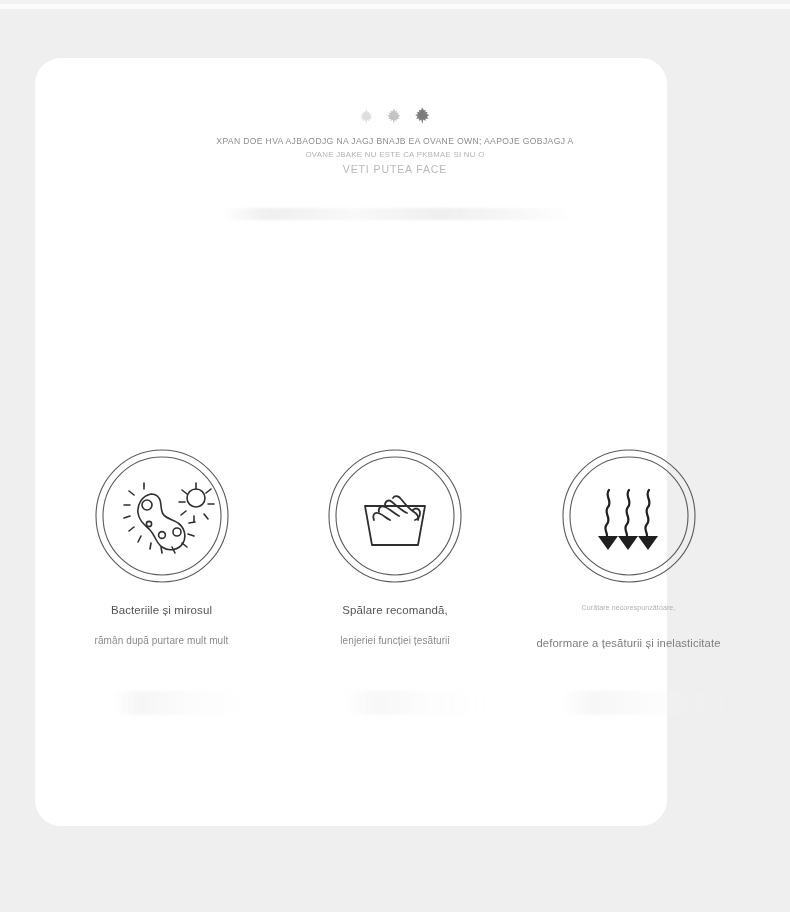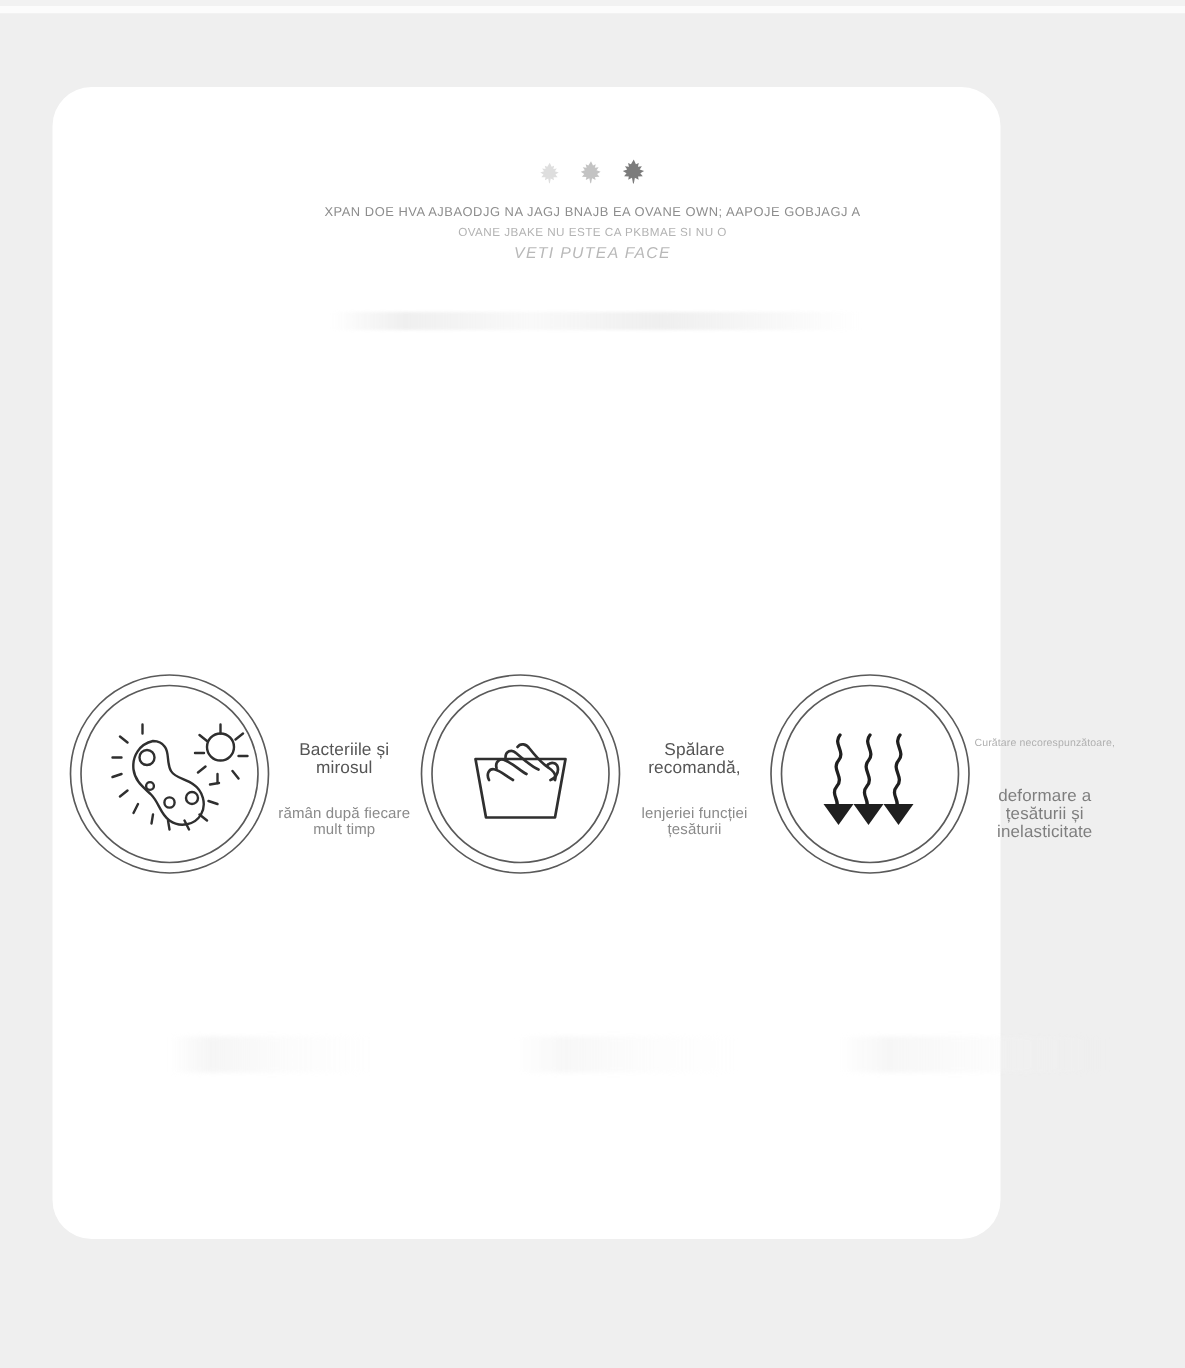--- a/index.html
+++ b/index.html
@@ -85,7 +85,6 @@
     letter-spacing: 0.9px;
     color: #b8b8b8;
     white-space: nowrap;
-    font-style: italic;
   }
   .banner-smudge {
     position: absolute;

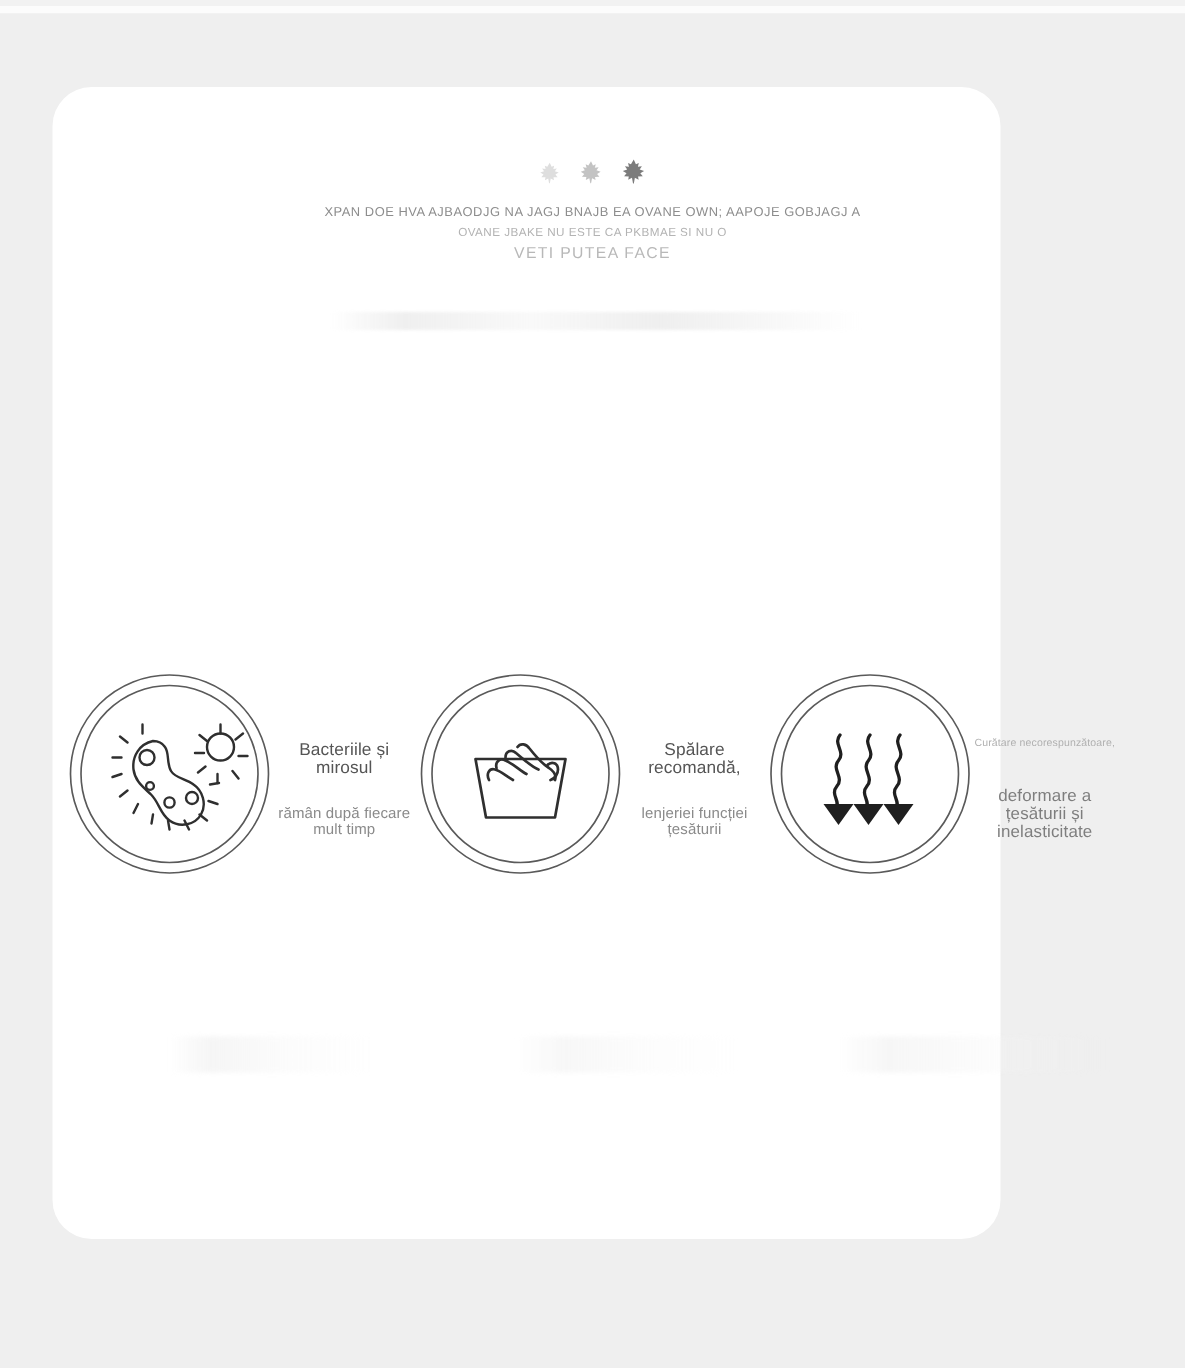--- a/index.html
+++ b/index.html
@@ -137,7 +137,7 @@
   .feature {
     width: 233px;
     display: flex;
-    flex-direction: row;
+    flex-direction: column;
     align-items: center;
   }
   .circle-wrap {

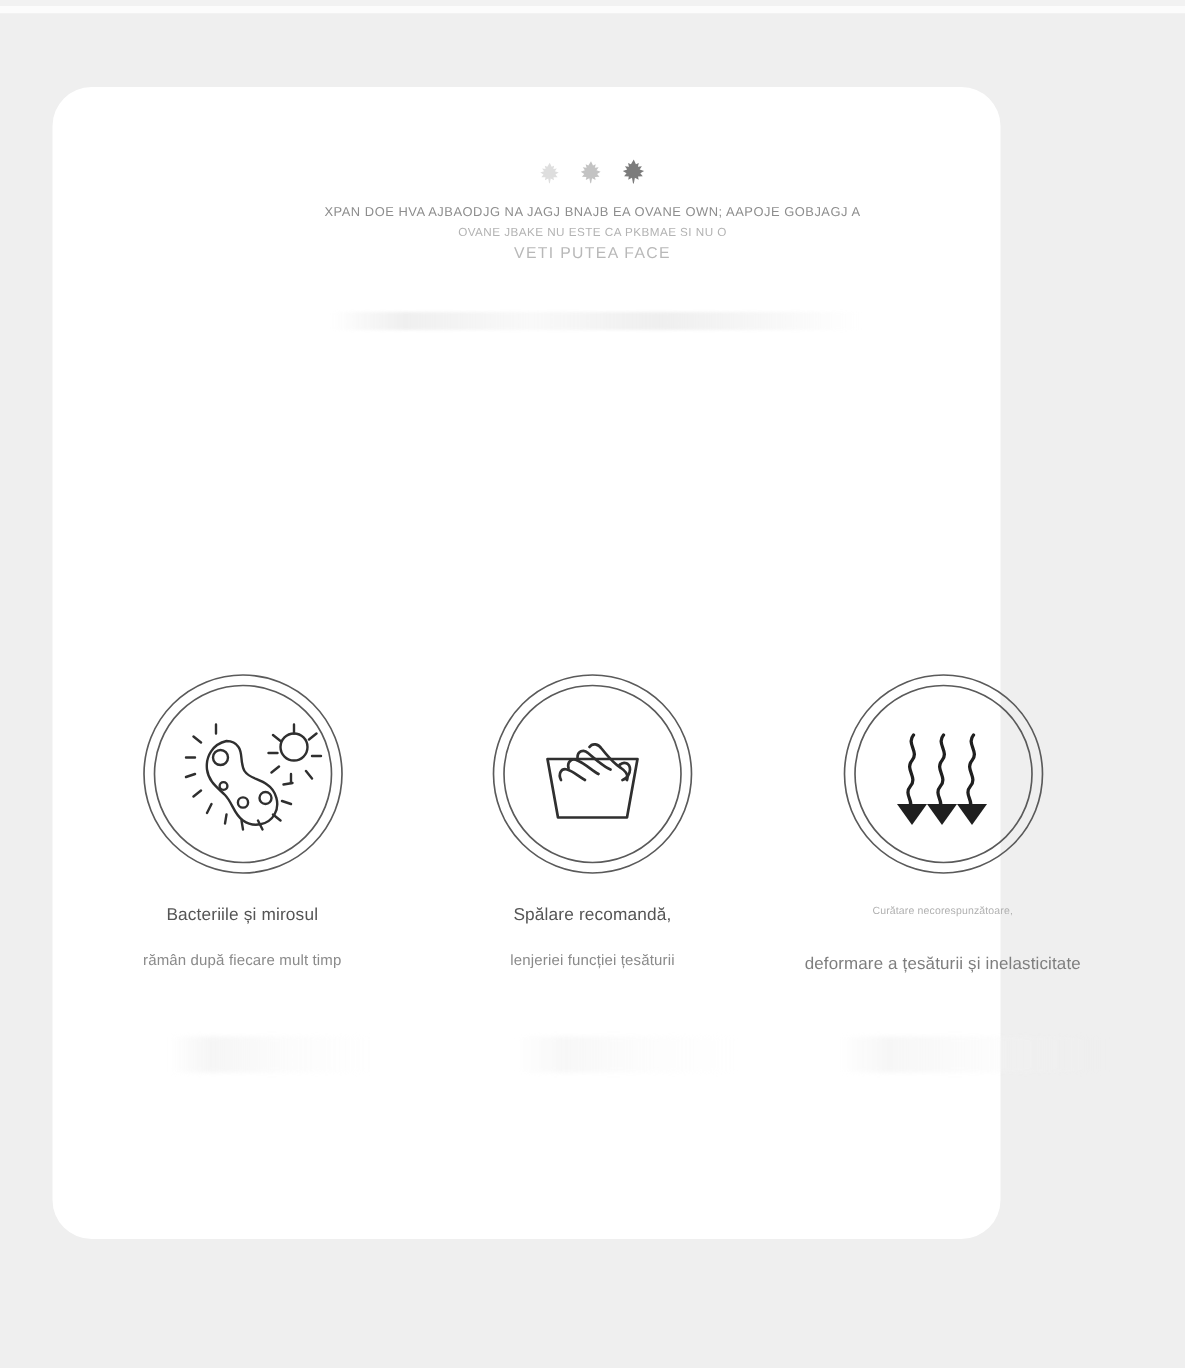--- a/index.html
+++ b/index.html
@@ -269,7 +269,7 @@
       </div>
       <div class="caption">
         <div class="caption-line-1">Bacteriile și mirosul</div>
-        <div class="caption-line-2">rămân după fiecare mult timp</div>
+        <div class="caption-line-2">rămân după purtare mult mult</div>
       </div>
       <div class="caption-smudge-a"></div>
     </div>

